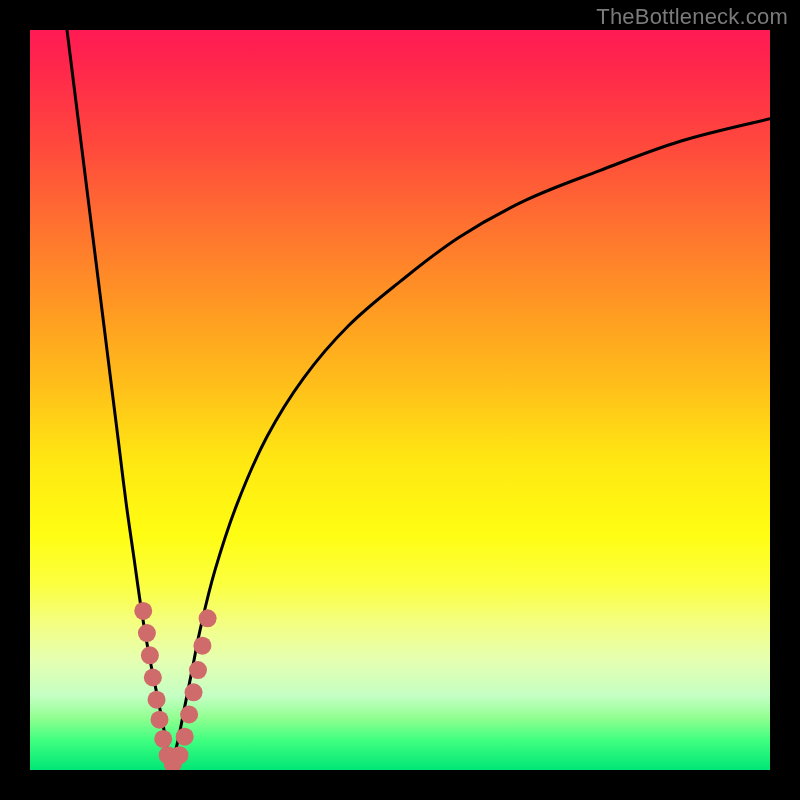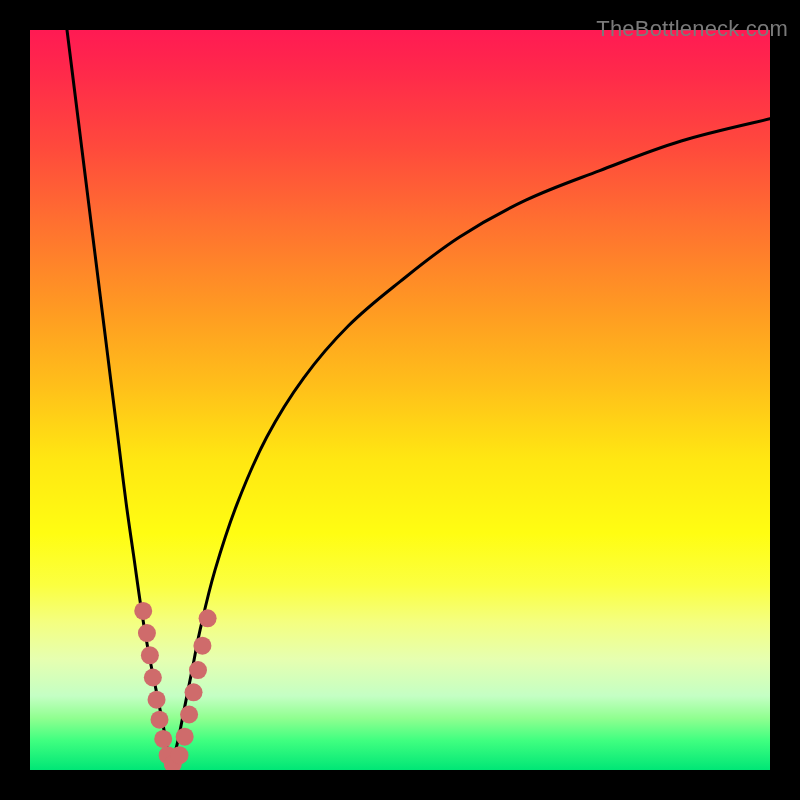--- a/index.html
+++ b/index.html
@@ -55,7 +55,6 @@
     font-weight: 500;
     letter-spacing: 0.2px;
     user-select: none;
-    margin-top: 12px;
   }
   svg.curves {
     position: absolute;

